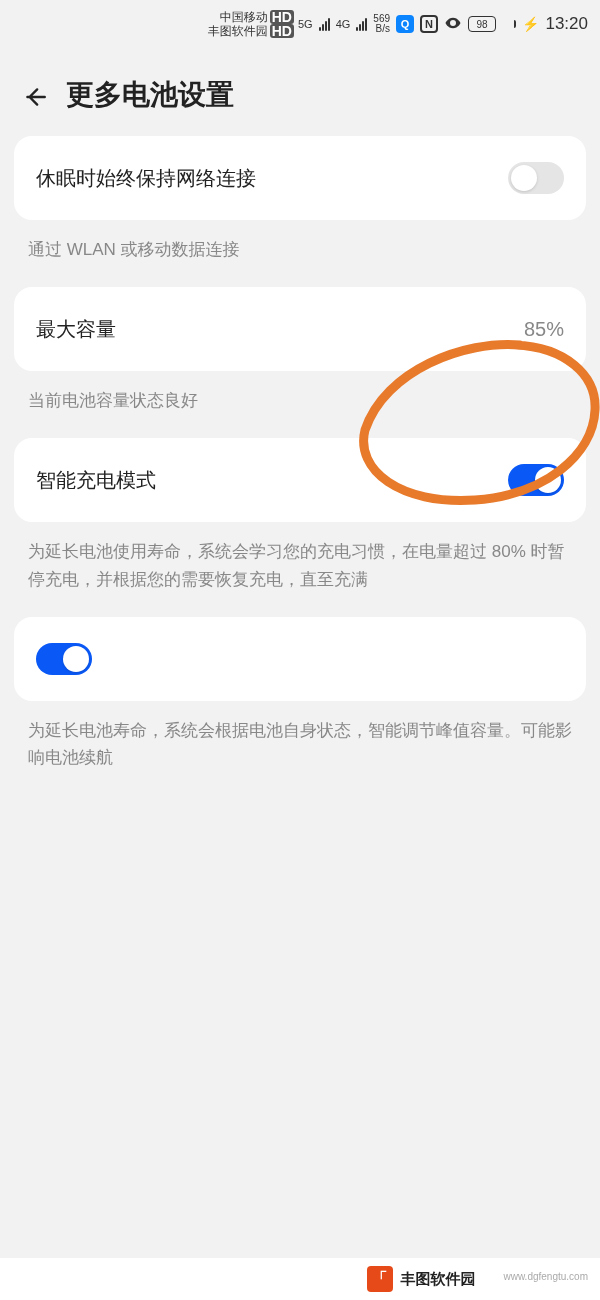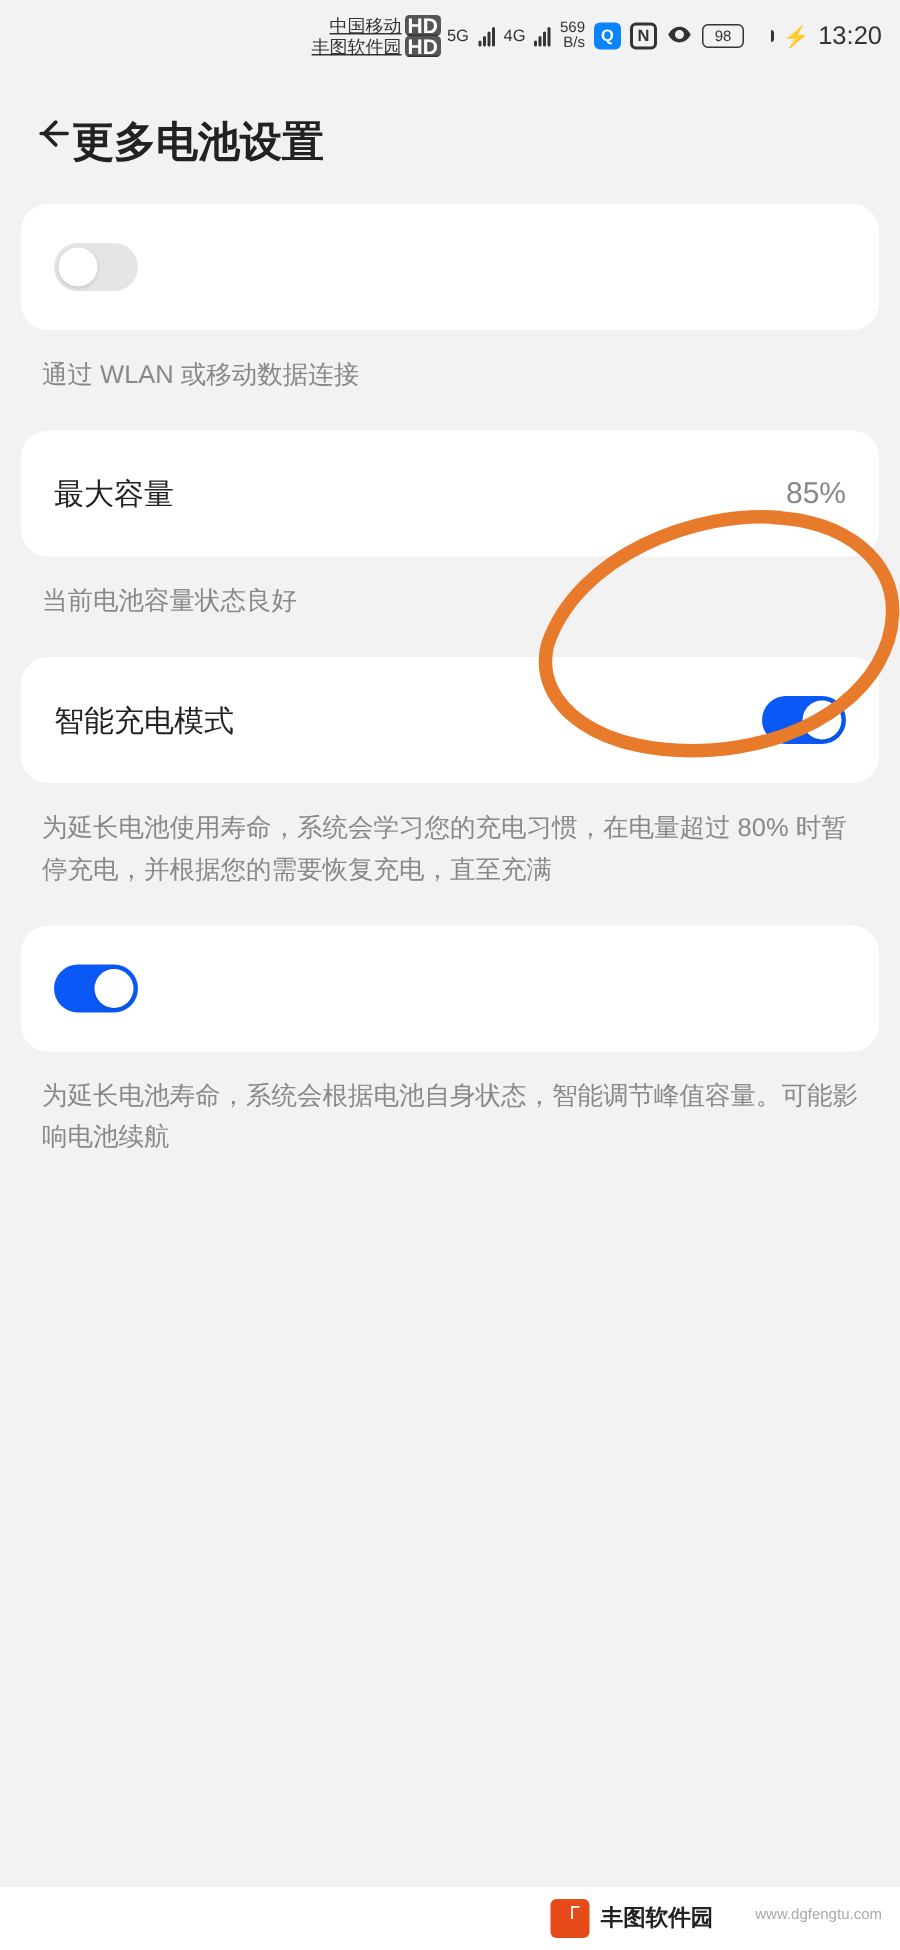--- a/index.html
+++ b/index.html
@@ -22,7 +22,7 @@
       color: #333;
     }
     .carrier-stack { display:flex; flex-direction:column; line-height:1; font-size:12px; align-items:flex-end; margin-right:-2px;}
-    .carrier-row { display:flex; align-items:center; gap:2px;text-decoration:underline;}
+    .carrier-row { display:flex; align-items:center; gap:2px;}
     .hd-badge { background:#555; color:#fff; border-radius:3px; font-size:14px; padding:0 2px; font-weight:bold;}
     .net-label { font-size:11px; font-weight:500;}
     .signal-bars { display:flex; align-items:flex-end; gap:1px; height:14px;}

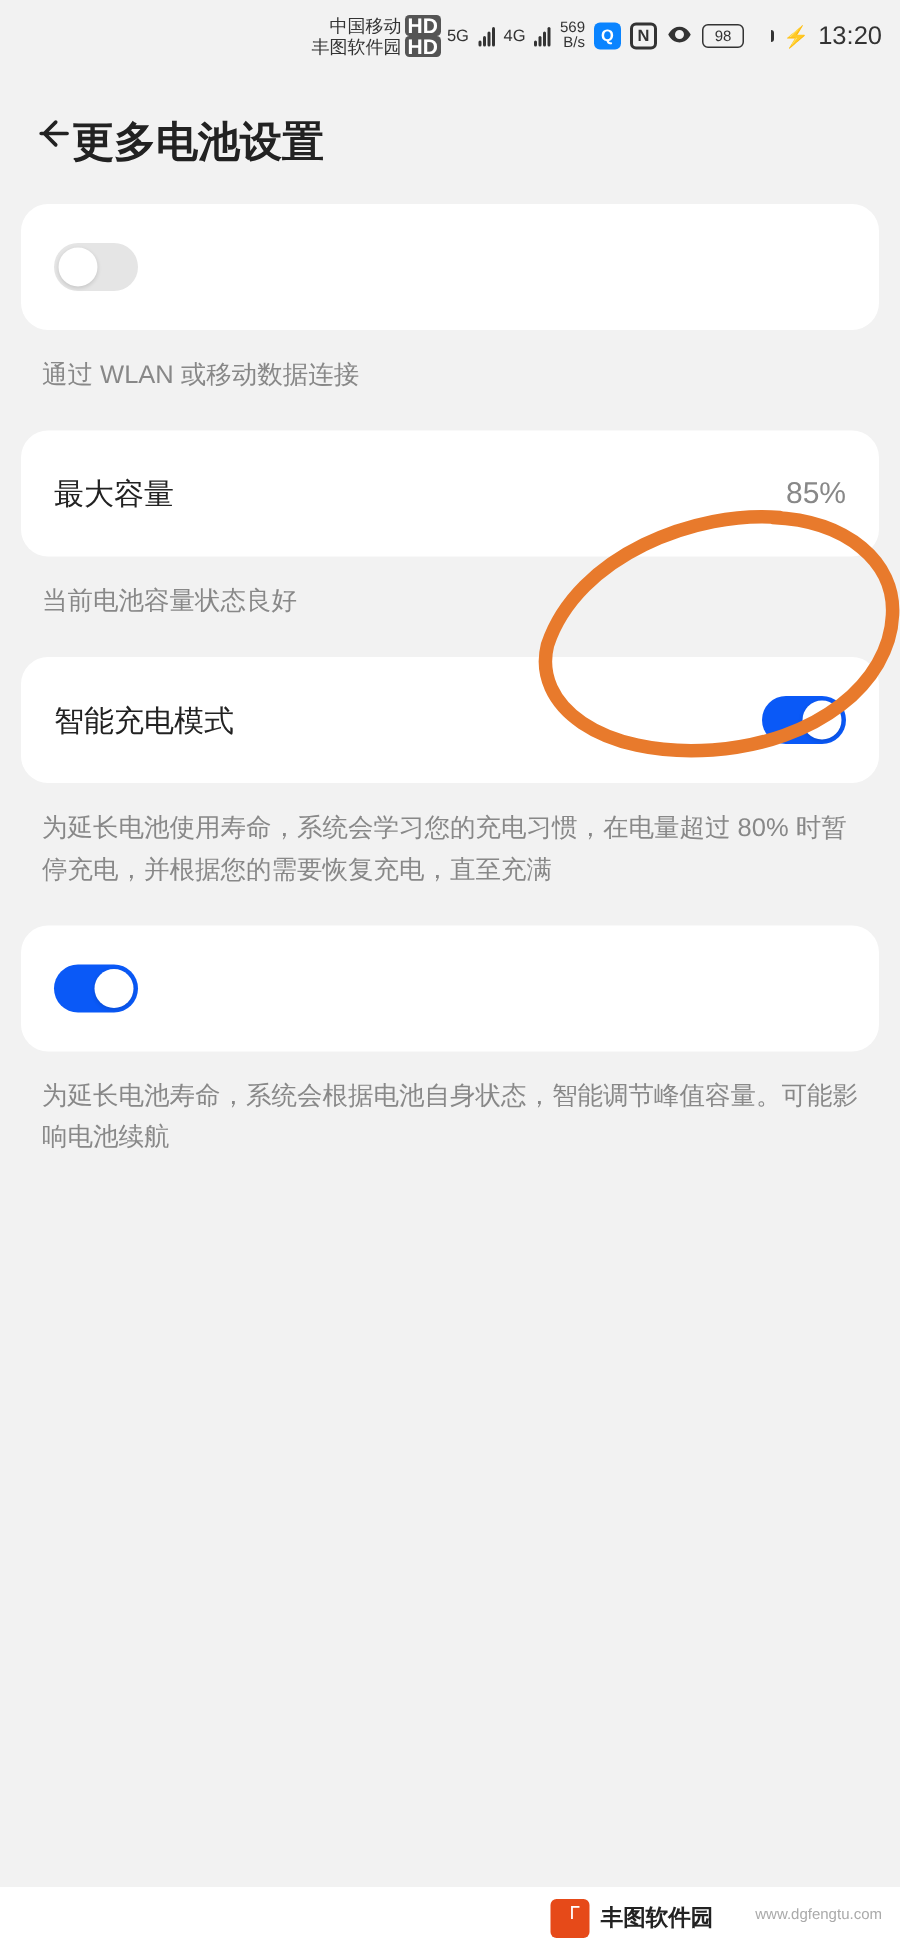--- a/index.html
+++ b/index.html
@@ -40,7 +40,7 @@
     .bolt { font-size:14px;}
     .time { font-size:17px; font-weight:400;}
 
-    .header { display:flex; align-items:flex-start; padding:28px 22px 22px; }
+    .header { display:flex; align-items:flex-end; gap:18px; padding:28px 22px 22px; }
     .back-icon svg { width:26px; height:26px; stroke:#222; stroke-width:2.2; fill:none; stroke-linecap:round; stroke-linejoin:round;}
     .page-title { font-size:28px; font-weight:600; color:#222;}
 

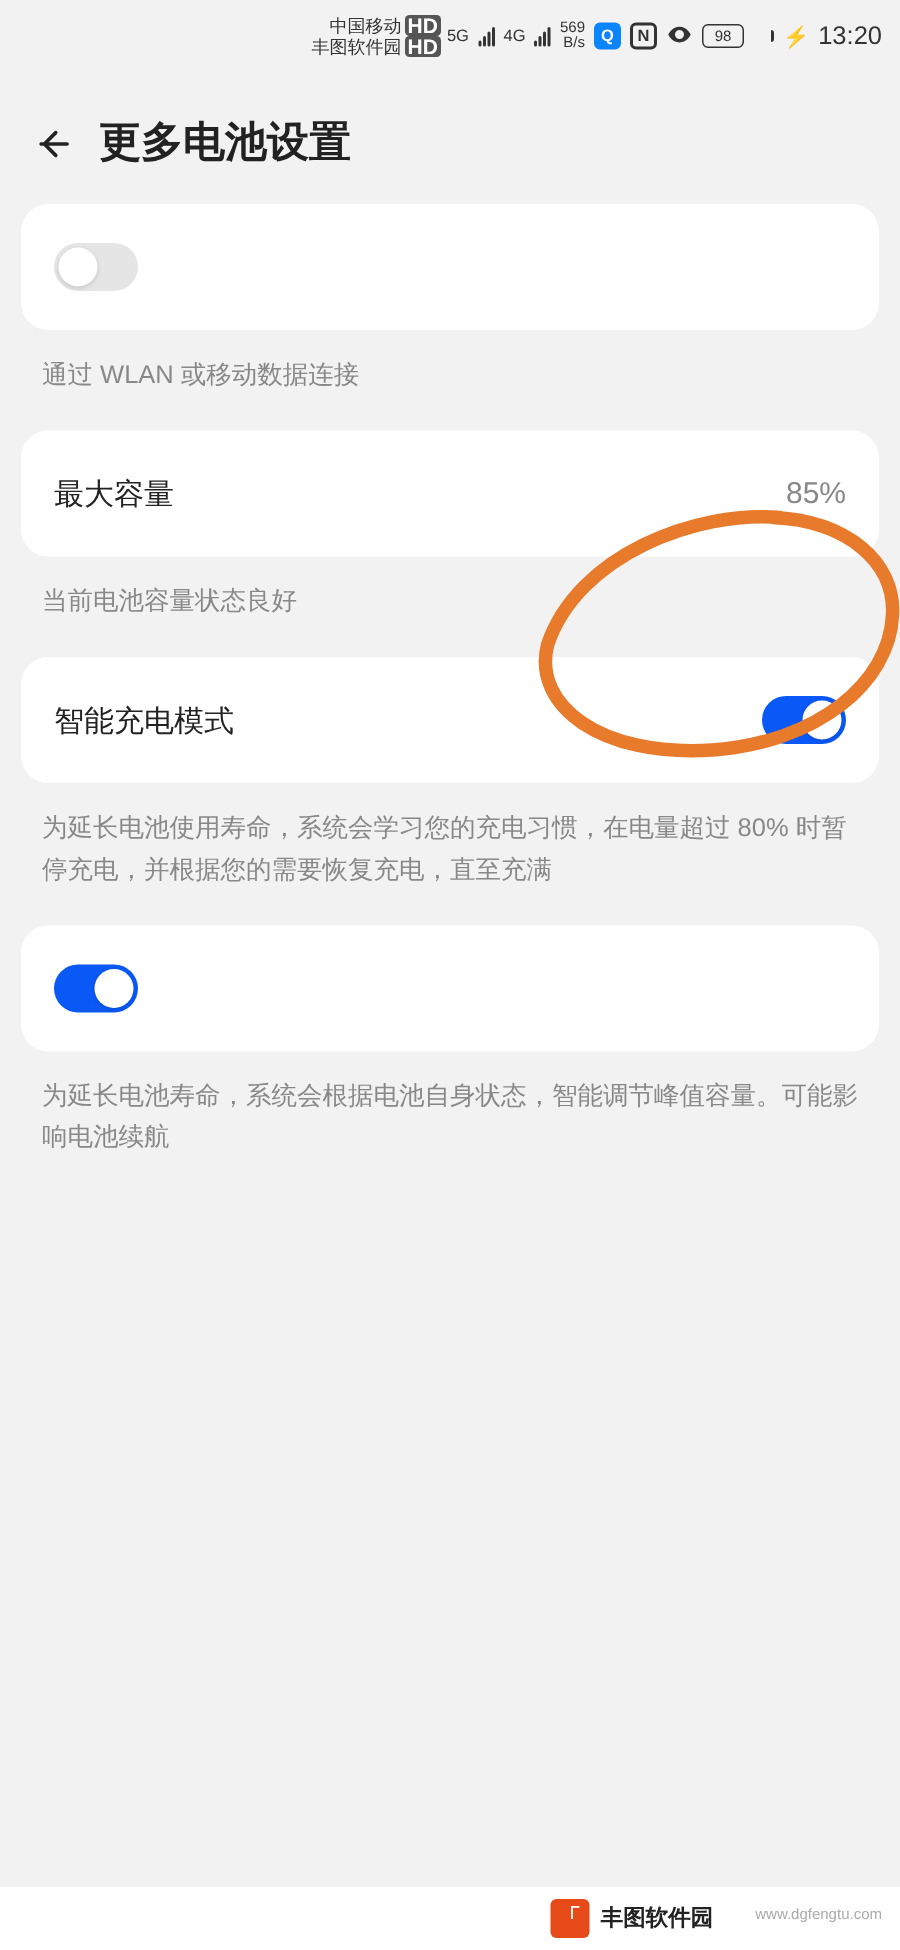--- a/index.html
+++ b/index.html
@@ -125,6 +125,7 @@
 
 <div class="card">
   <div class="row">
+    <div class="row-label">休眠时始终保持网络连接</div>
     <div class="toggle toggle-off">
         <div class="toggle-knob"></div>
       </div>

